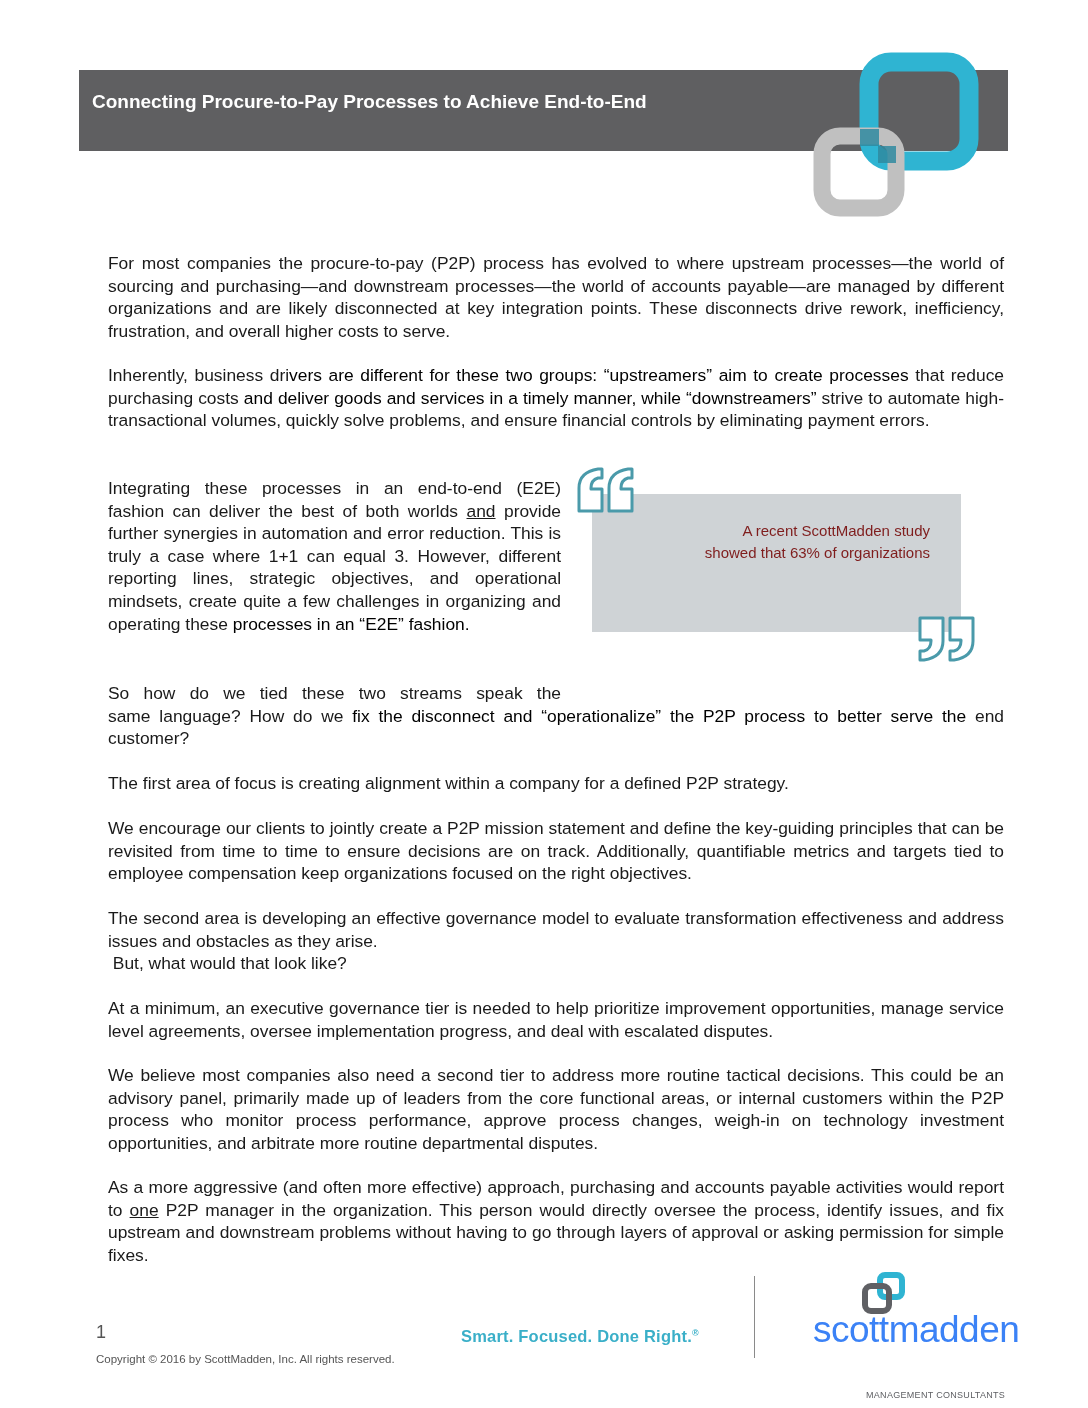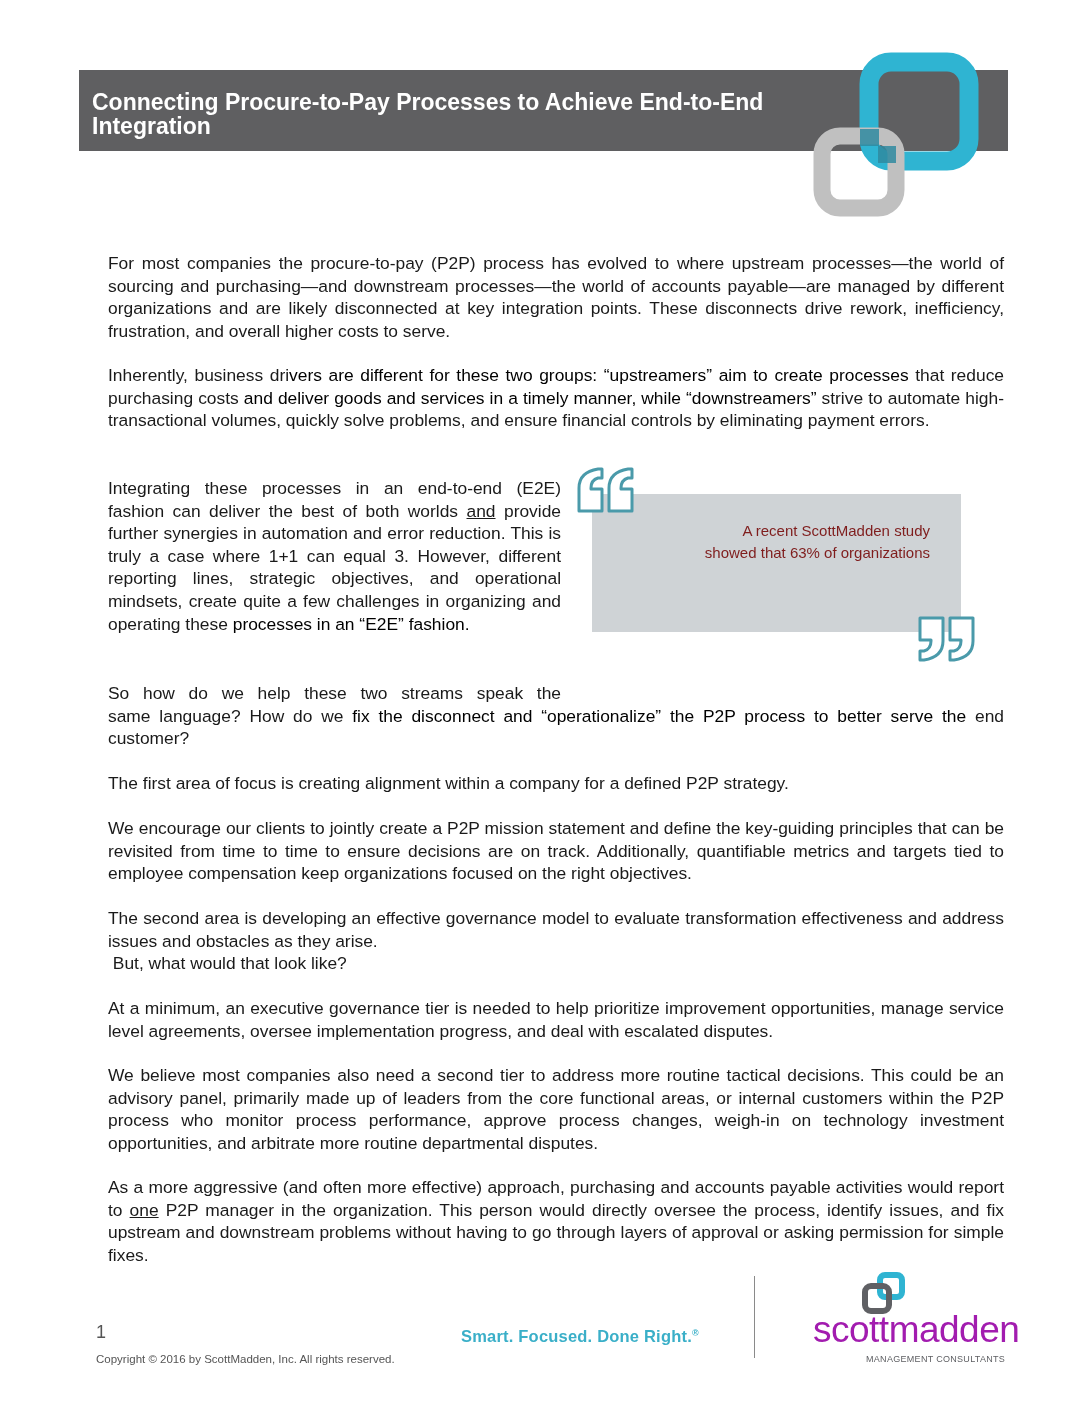--- a/index.html
+++ b/index.html
@@ -10,7 +10,7 @@
   
   .title-bar { left: 79px; top: 70px; width: 929px; height: 81px; background: #5f5f61; }
   .title-text { left: 92px; top: 90px; width: 700px; color: #ffffff; font-weight: bold;
-                font-size: 23px; line-height: 24px; }
+                font-size: 19px; line-height: 24px; }
   .logo-big { left: 810px; top: 50px; width: 172px; height: 170px; }
 
   

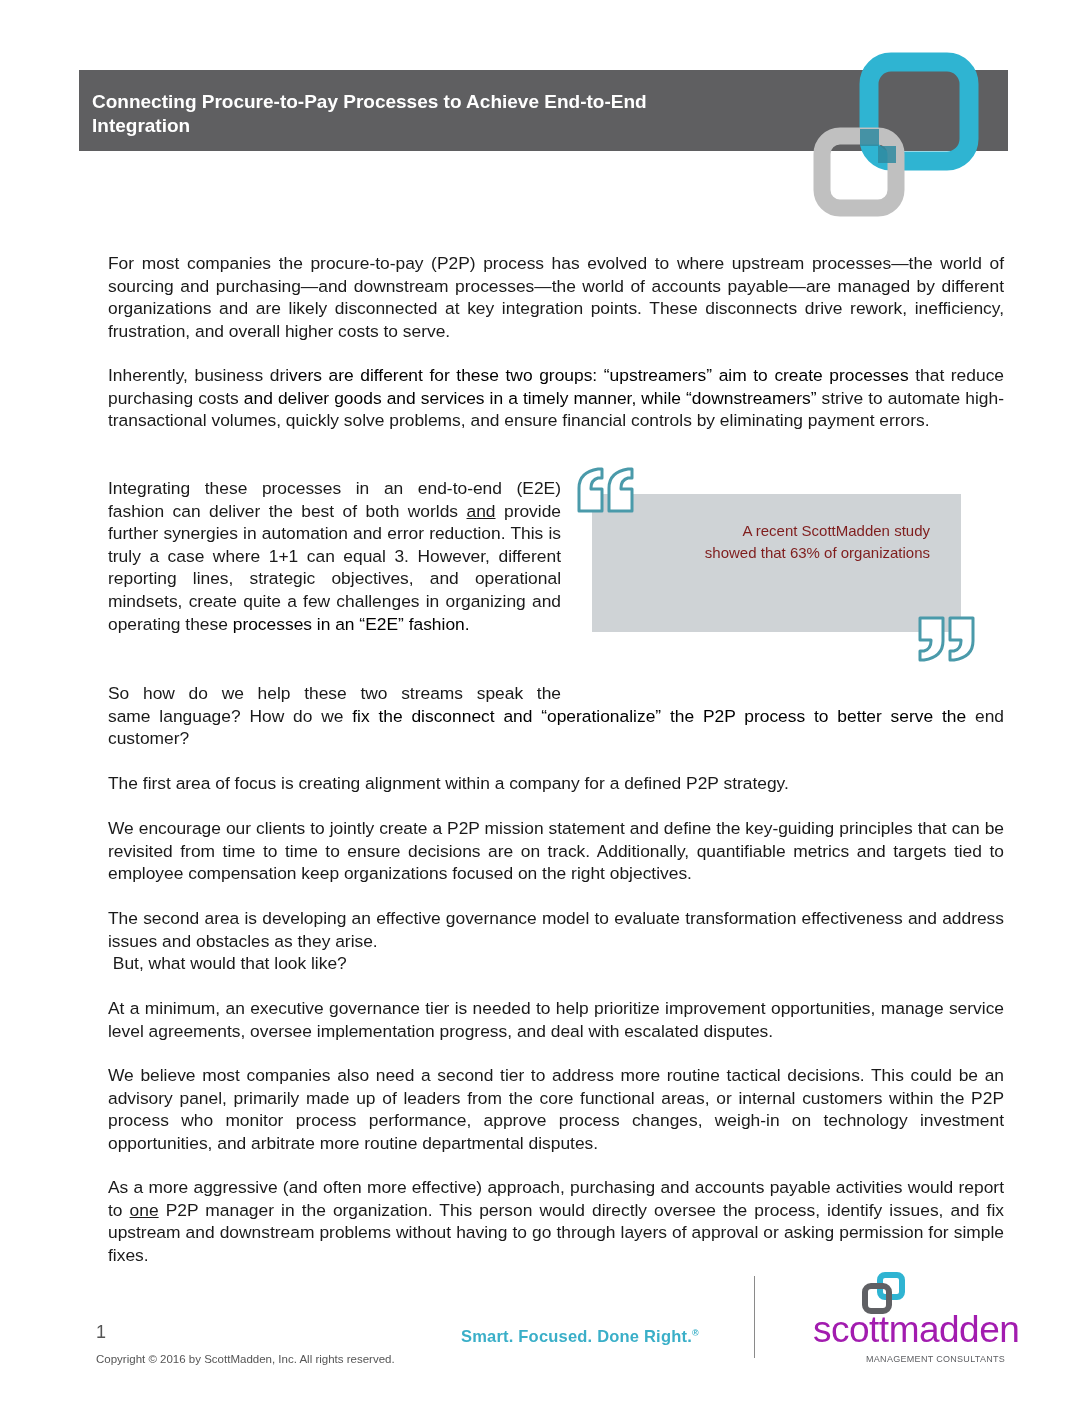--- a/index.html
+++ b/index.html
@@ -43,7 +43,6 @@
 <div class="abs title-bar"></div>
 <div class="abs title-text">
   <div>Connecting Procure-to-Pay Processes to Achieve End-to-End</div>
-  <div>Integration</div>
 </div>
 <svg class="abs logo-big" viewBox="0 0 172 170">
 

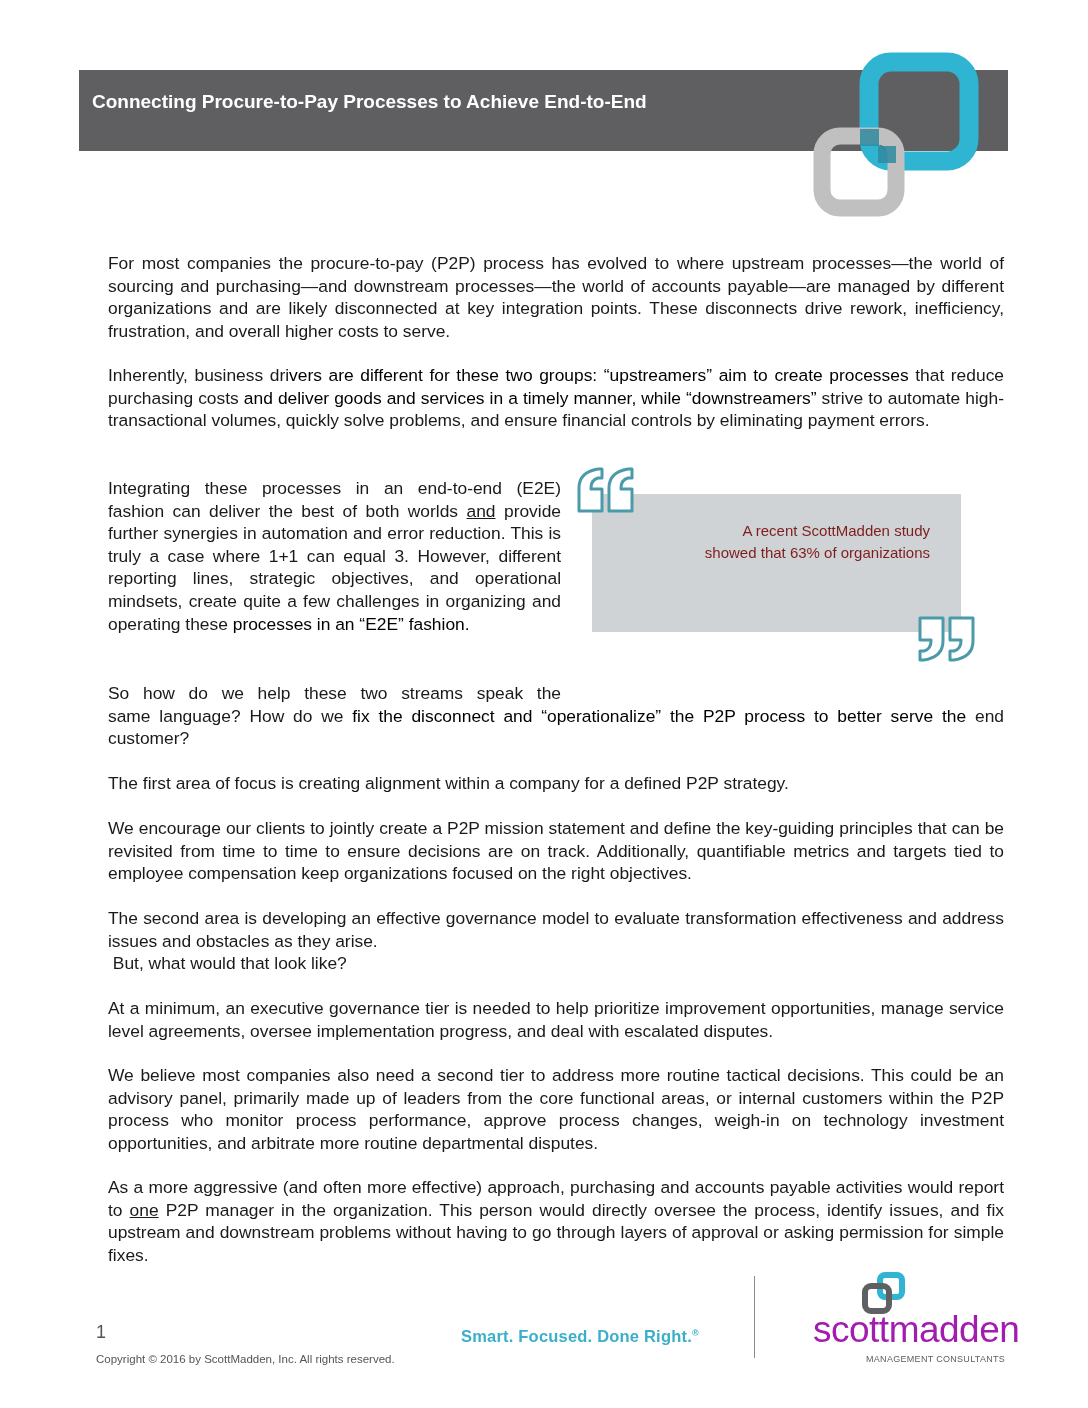--- a/index.html
+++ b/index.html
@@ -83,7 +83,7 @@
 </svg>
 
 <p class="abs para" style="top:670px;">
-  <span style="display:block; width:453px; text-align:justify; text-align-last:justify;">So how do we help these two streams speak the</span><span>same language? How do we </span><span class="dark">fix the disconnect and “operationalize” the P2P process to better serve the</span><span> end customer?</span>
+  <span style="display:block; width:453px; text-align:justify; text-align-last:justify;">So how do we tied these two streams speak the</span><span>same language? How do we </span><span class="dark">fix the disconnect and “operationalize” the P2P process to better serve the</span><span> end customer?</span>
 </p>
 
 <p class="abs para" style="top:760px;">The first area of focus is creating alignment within a company for a defined P2P strategy.</p>

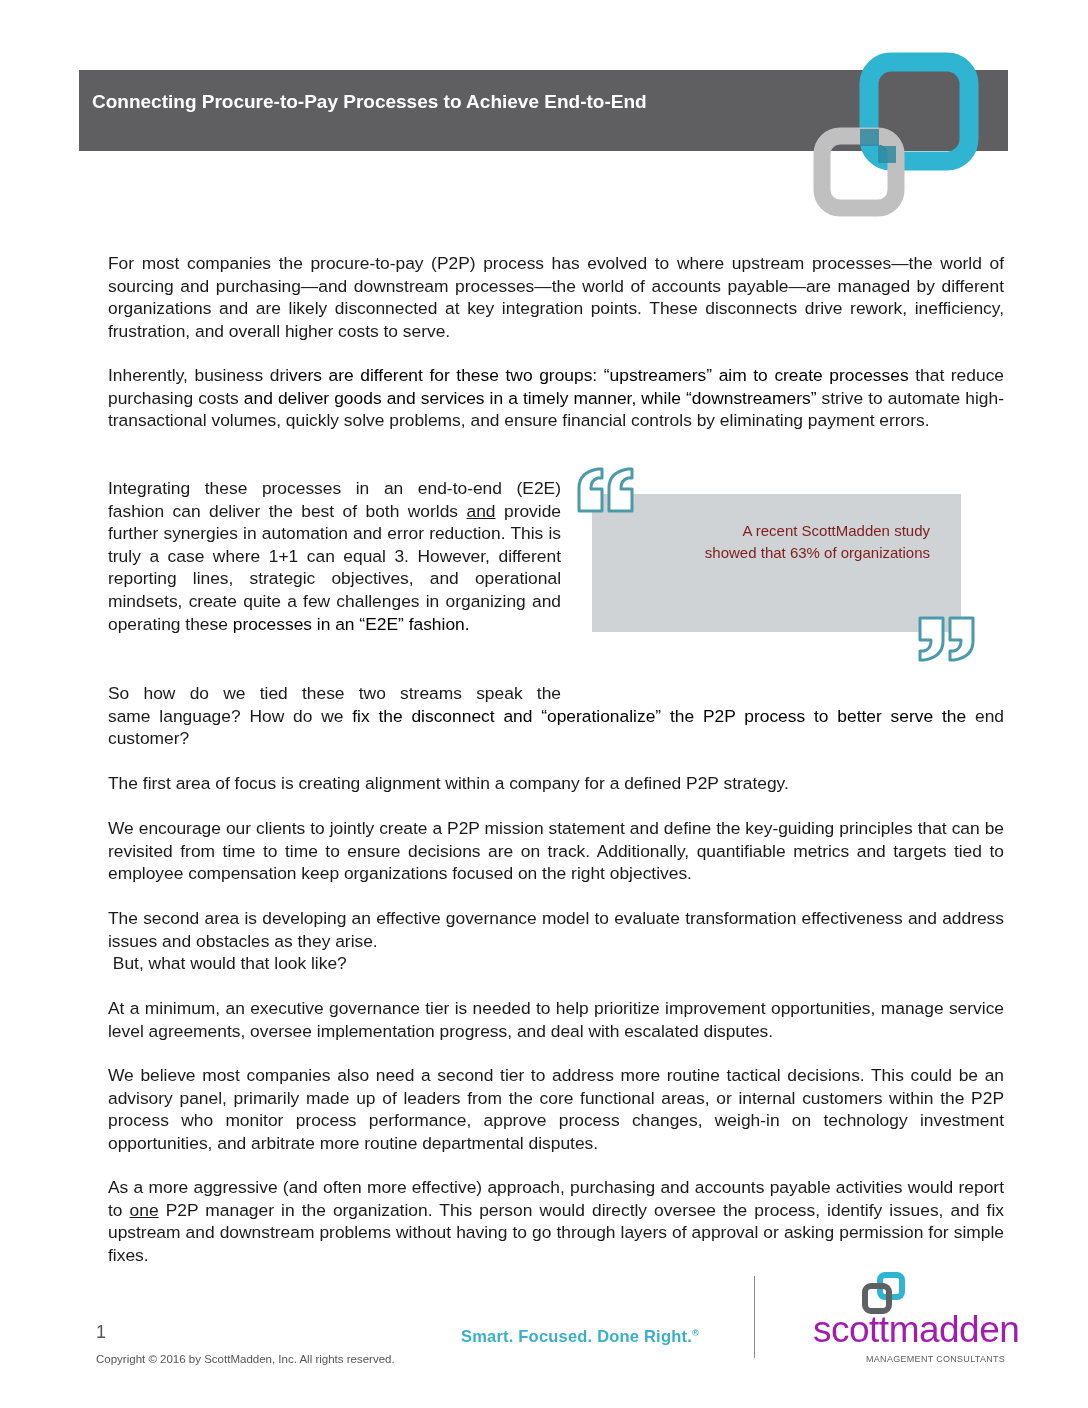--- a/index.html
+++ b/index.html
@@ -34,7 +34,7 @@
   .tagline sup { font-size: 9px; }
   .separator { left: 754px; top: 1276px; width: 1px; height: 82px; background: #8a8a8a; }
   .logo-small { left: 860px; top: 1271px; width: 46px; height: 44px; }
-  .brand-name { left: 813px; top: 1310px; font-size: 37px; letter-spacing: -0.5px; color: #a21caf; line-height: 40px; }
+  .brand-name { left: 813px; top: 1310px; font-size: 37px; letter-spacing: -0.5px; color: #3b82f6; line-height: 40px; }
   .brand-sub { left: 866px; top: 1354px; font-size: 9px; color: #5f6064; letter-spacing: 0.3px; }
 </style>
 </head>

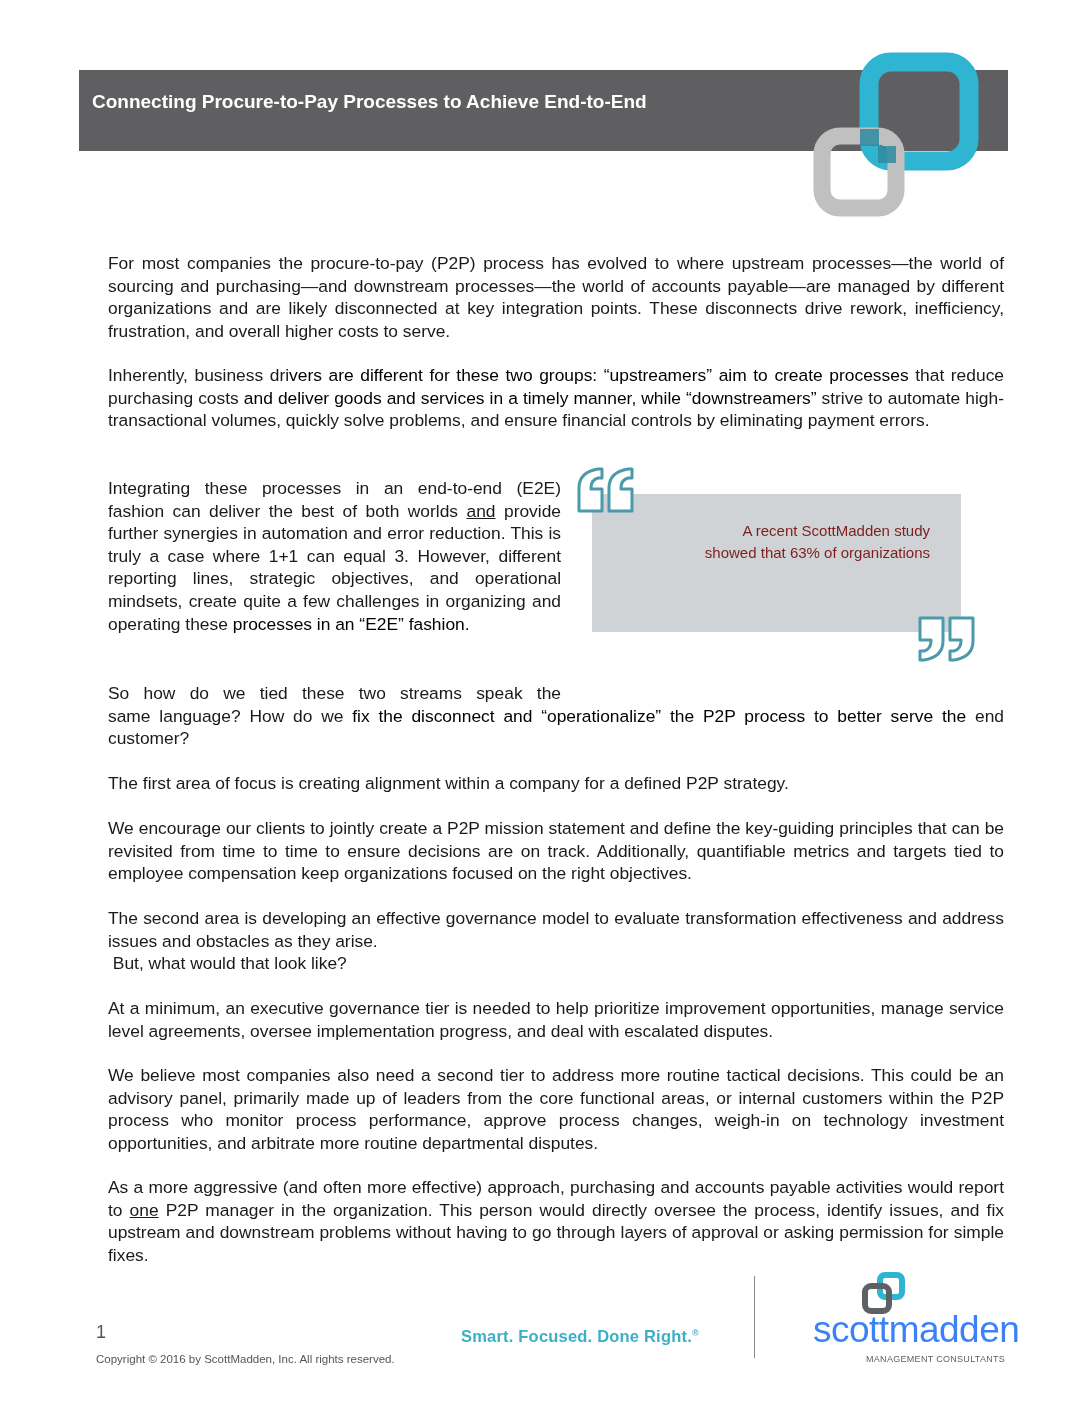--- a/index.html
+++ b/index.html
@@ -35,7 +35,7 @@
   .separator { left: 754px; top: 1276px; width: 1px; height: 82px; background: #8a8a8a; }
   .logo-small { left: 860px; top: 1271px; width: 46px; height: 44px; }
   .brand-name { left: 813px; top: 1310px; font-size: 37px; letter-spacing: -0.5px; color: #3b82f6; line-height: 40px; }
-  .brand-sub { left: 866px; top: 1354px; font-size: 9px; color: #5f6064; letter-spacing: 0.3px; }
+  .brand-sub { left: 866px; top: 1390px; font-size: 9px; color: #5f6064; letter-spacing: 0.3px; }
 </style>
 </head>
 <body>

